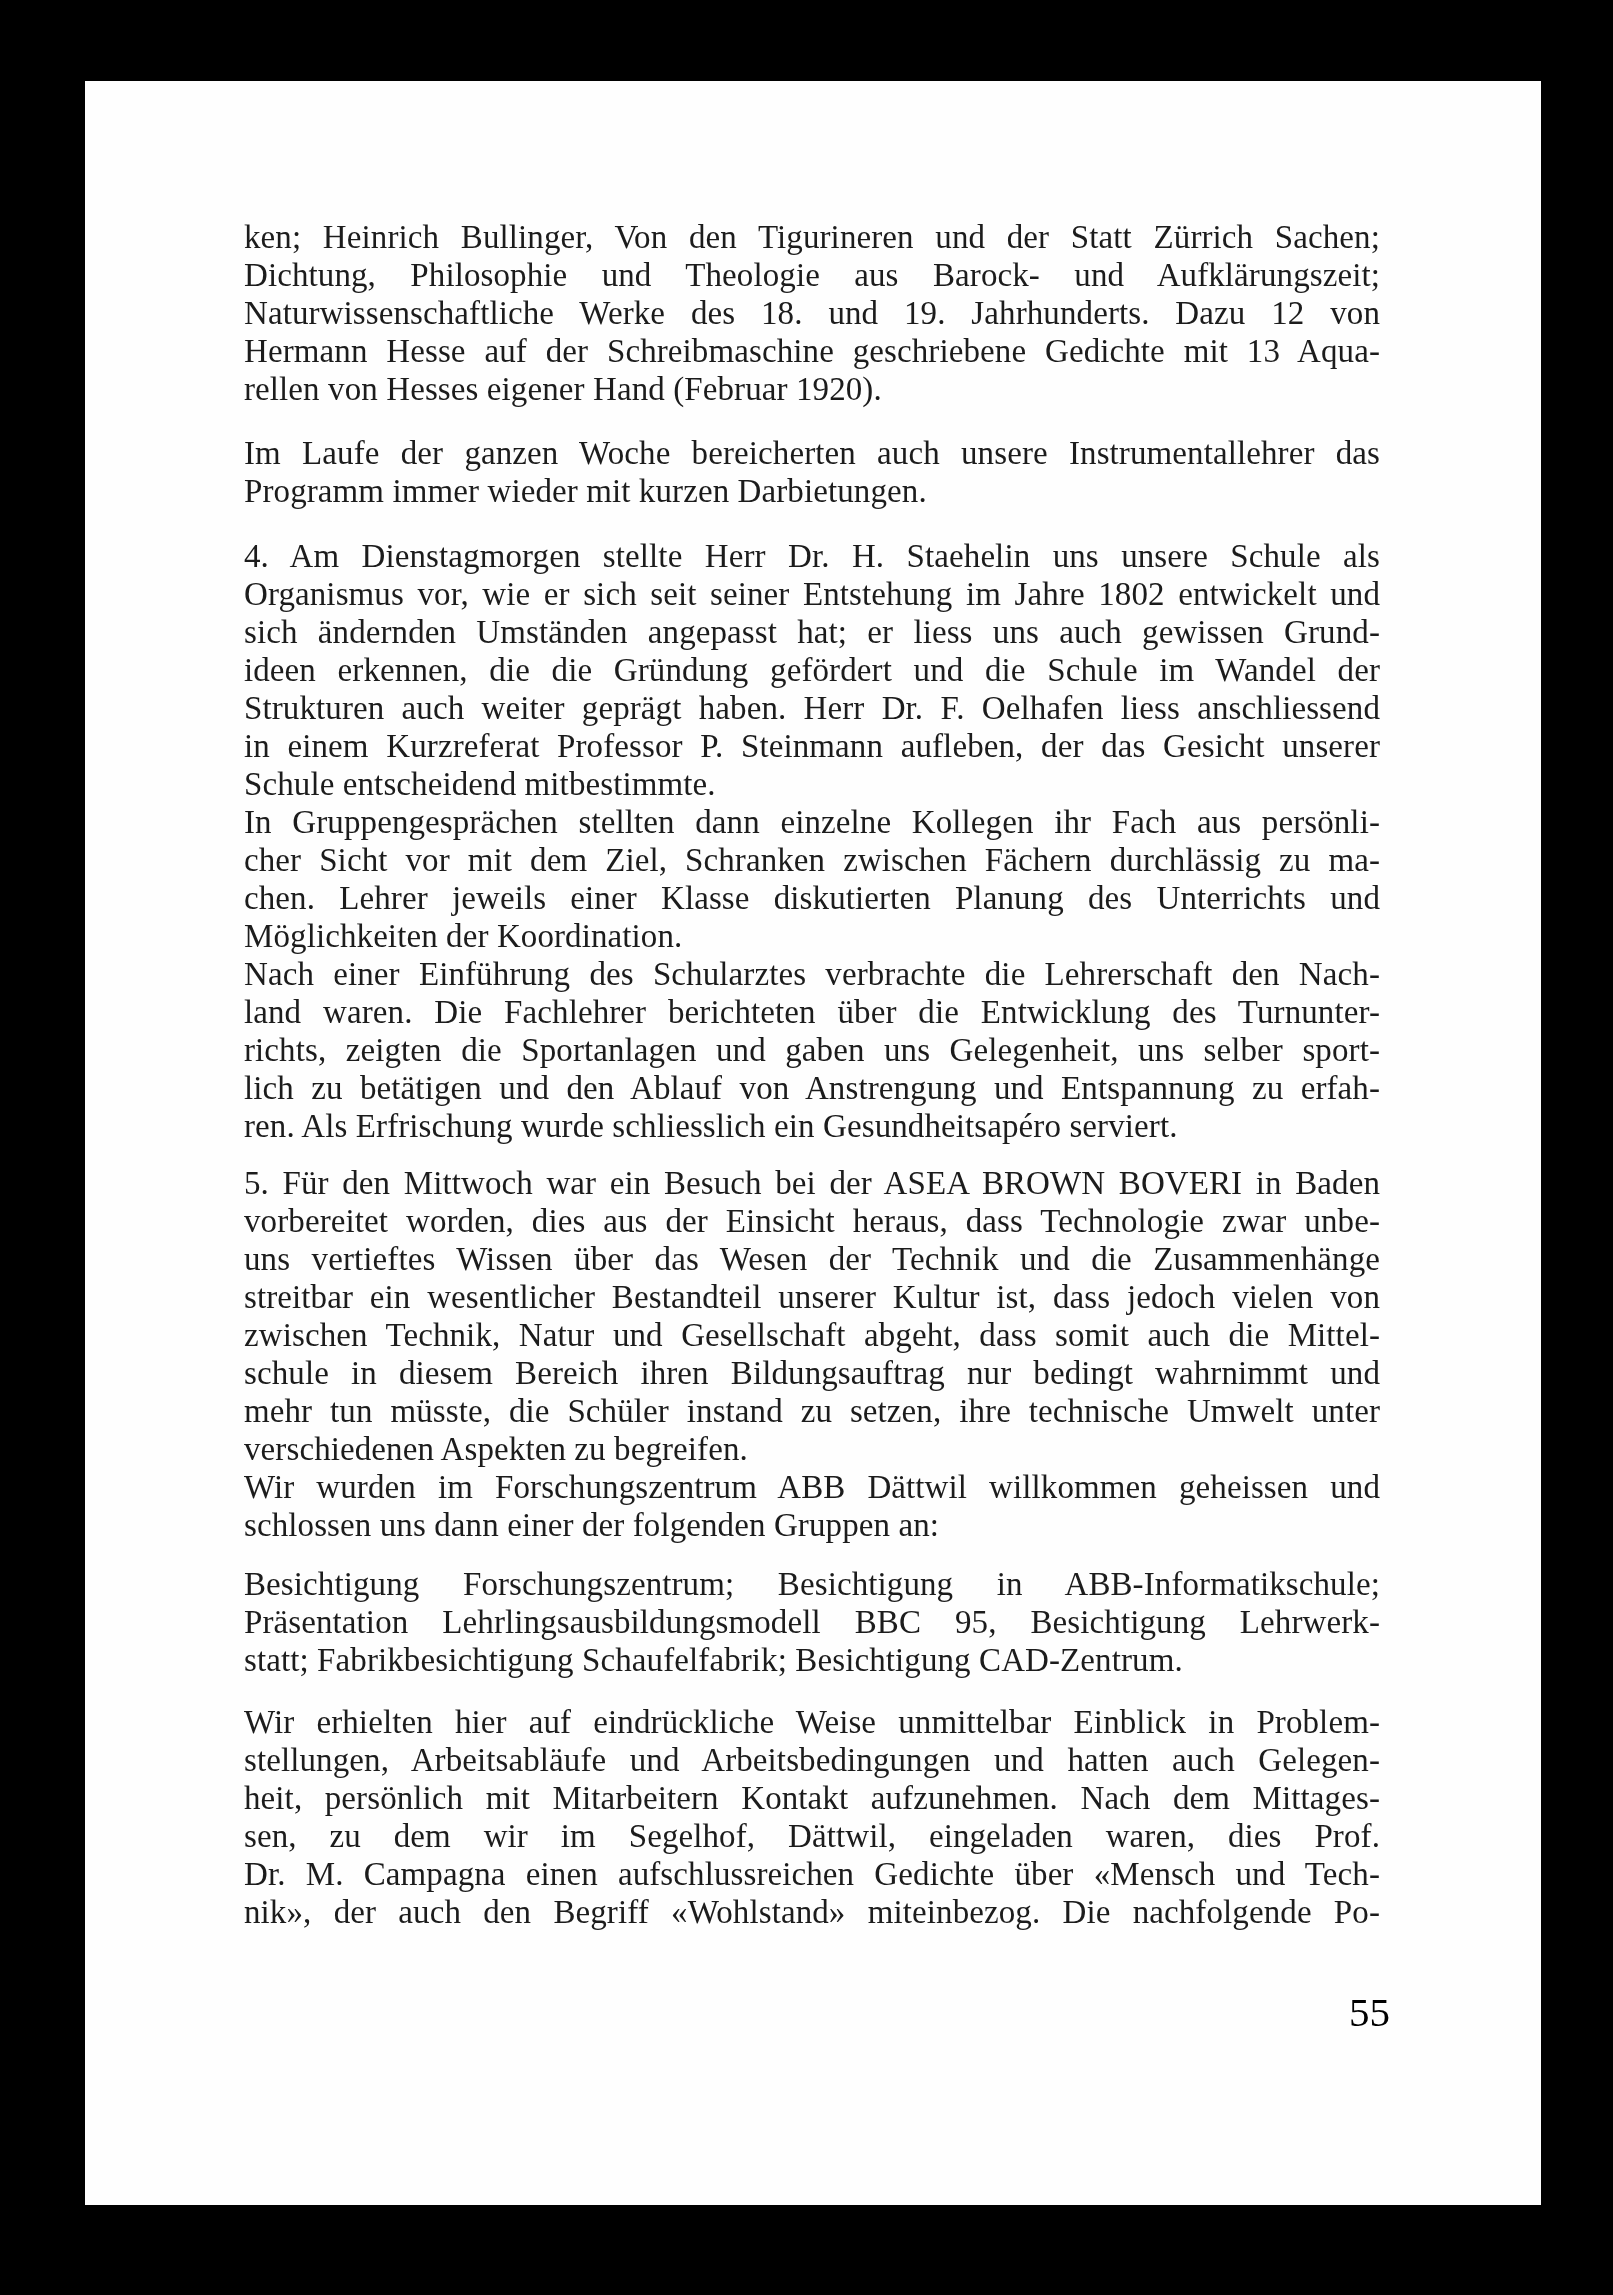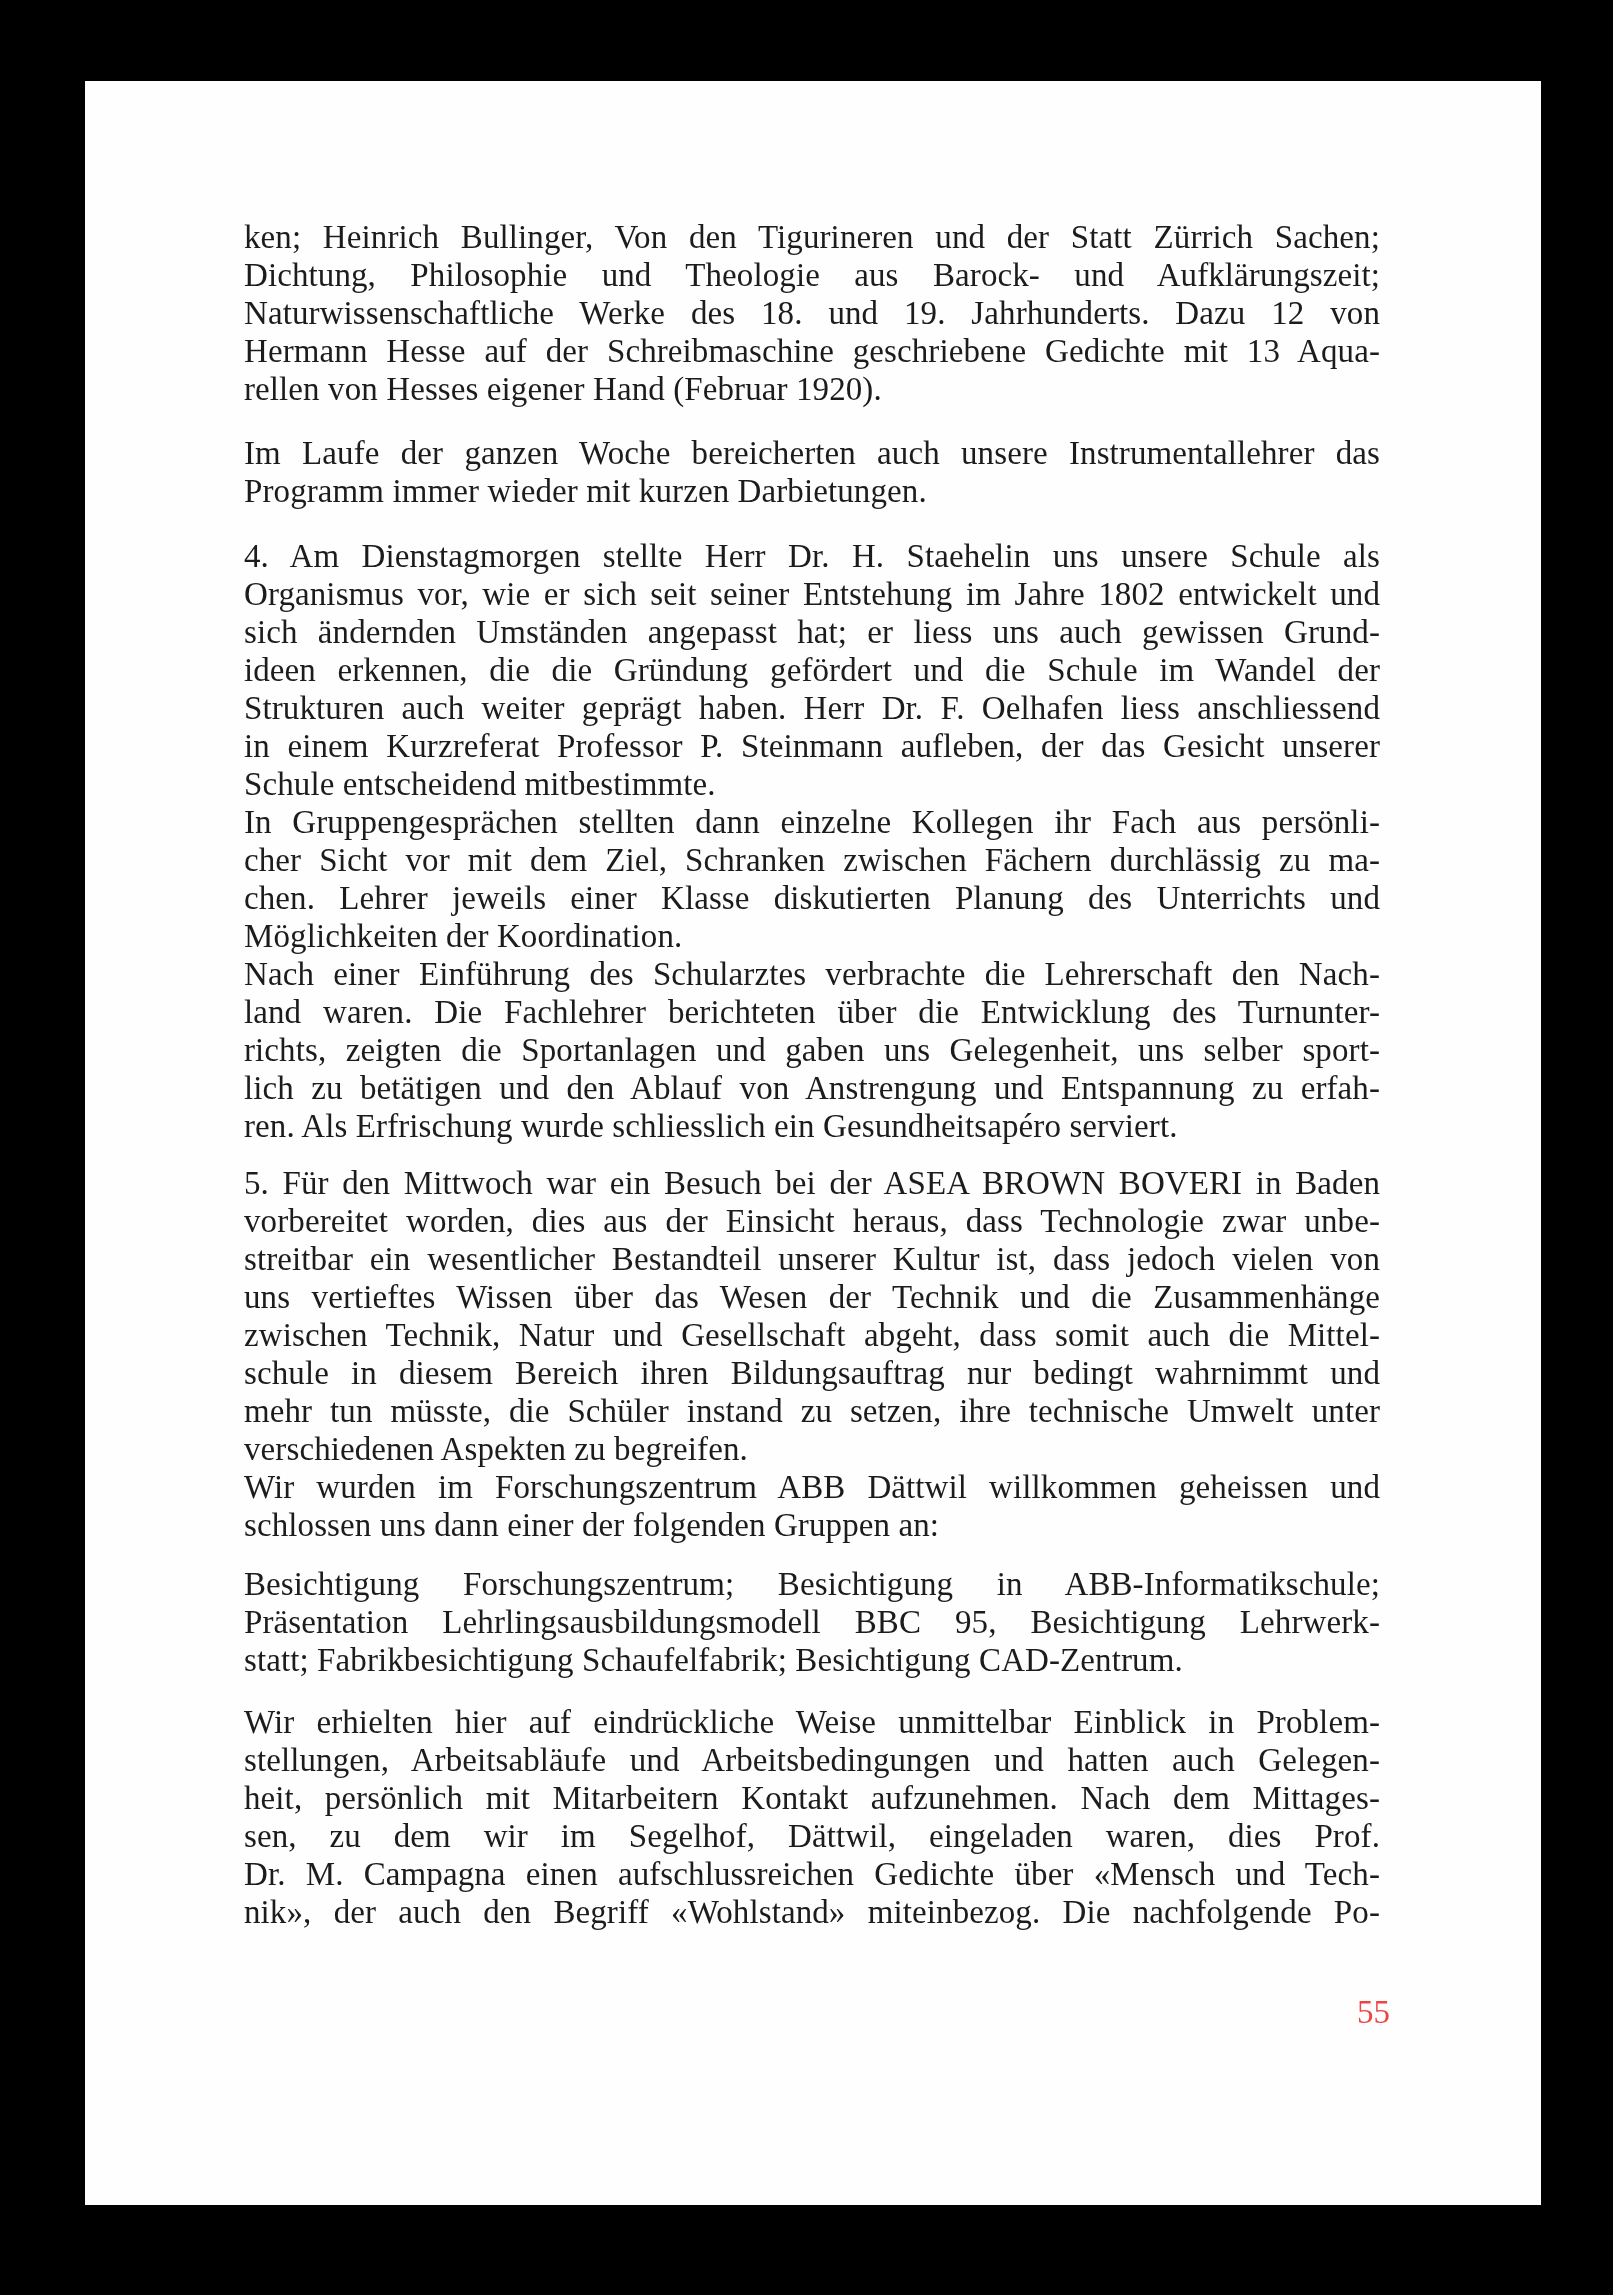--- a/index.html
+++ b/index.html
@@ -107,8 +107,8 @@
     <p class="para" style="margin-top:18.6px">
       <span class="line">5.  Für den Mittwoch war ein Besuch bei der ASEA BROWN BOVERI in Baden</span>
       <span class="line">vorbereitet worden, dies aus der Einsicht heraus, dass Technologie zwar unbe-</span>
+      <span class="line">uns vertieftes Wissen über das Wesen der Technik und die Zusammenhänge</span>
       <span class="line">streitbar ein wesentlicher Bestandteil unserer Kultur ist, dass jedoch vielen von</span>
-      <span class="line">uns vertieftes Wissen über das Wesen der Technik und die Zusammenhänge</span>
       <span class="line">zwischen Technik, Natur und Gesellschaft abgeht, dass somit auch die Mittel-</span>
       <span class="line">schule in diesem Bereich ihren Bildungsauftrag nur bedingt wahrnimmt und</span>
       <span class="line">mehr tun müsste, die Schüler instand zu setzen, ihre technische Umwelt unter</span>

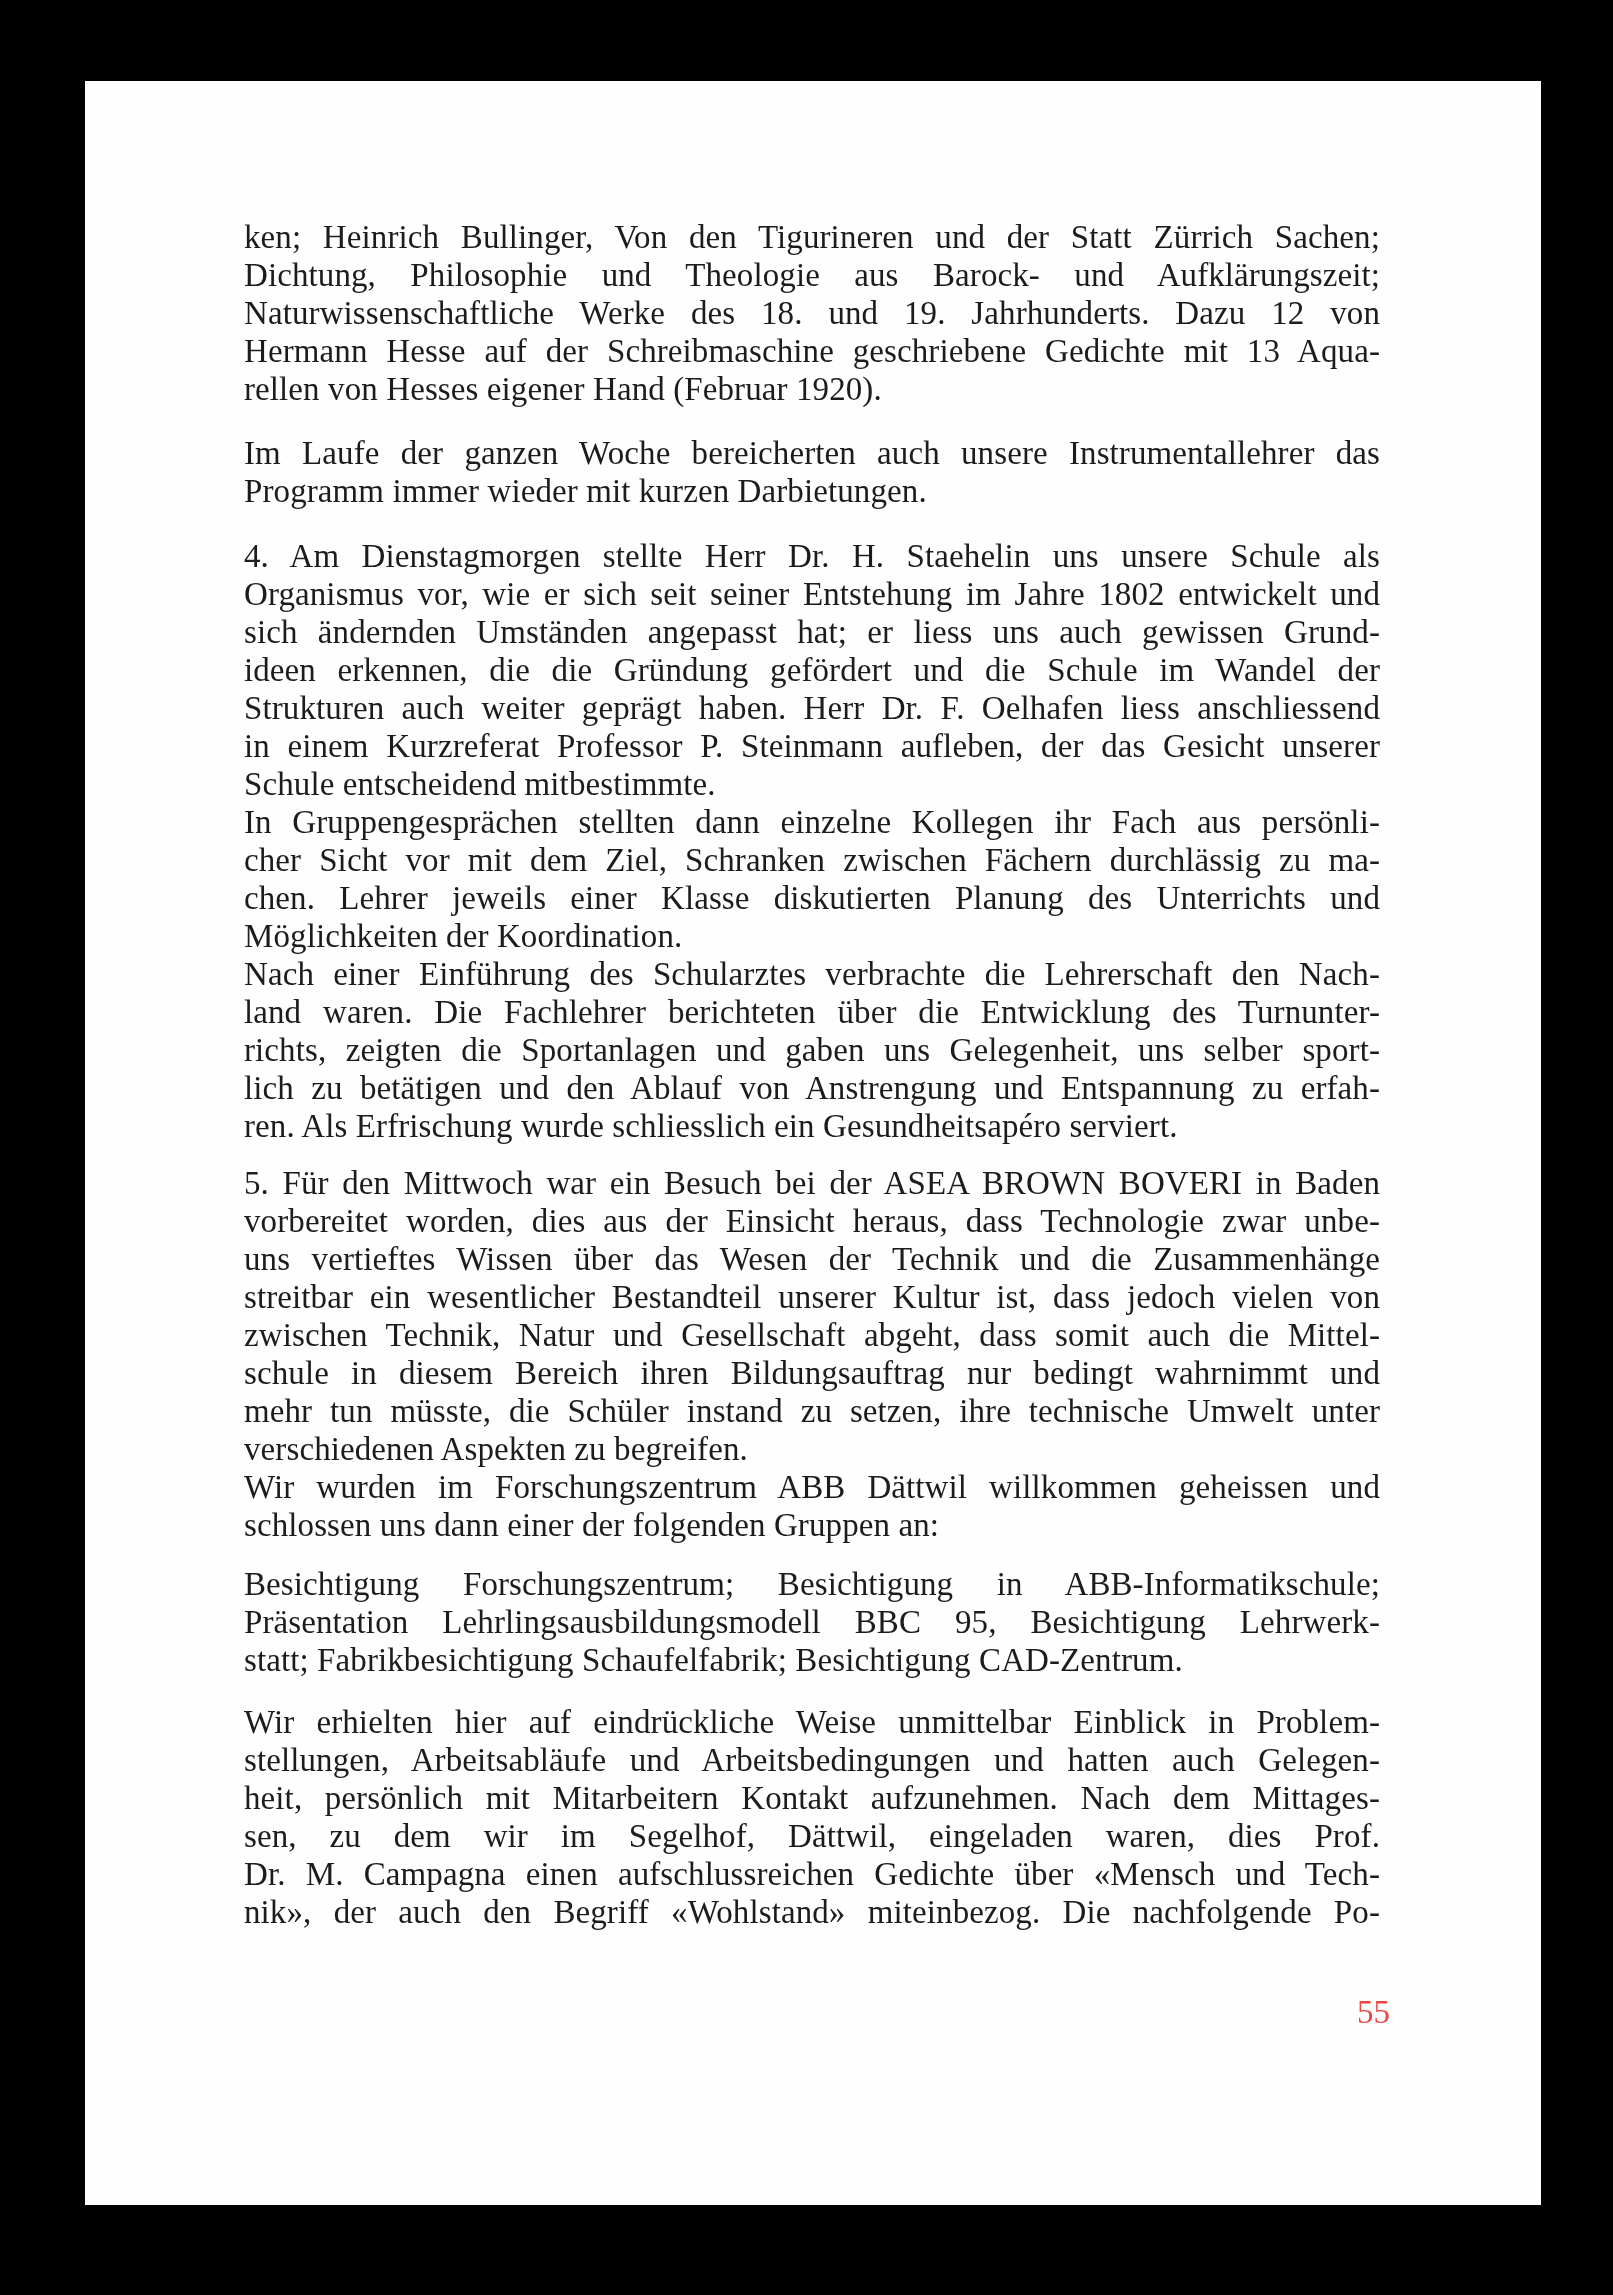--- a/index.html
+++ b/index.html
@@ -55,9 +55,9 @@
       right: 151px;
       top: 1912px;
       font-family: "Liberation Serif", "DejaVu Serif", serif;
-      font-size: 33px;
+      font-size: 41px;
       line-height: 38px;
-      color: #ef4444;
+      color: #000000;
     }
   </style>
 </head>

